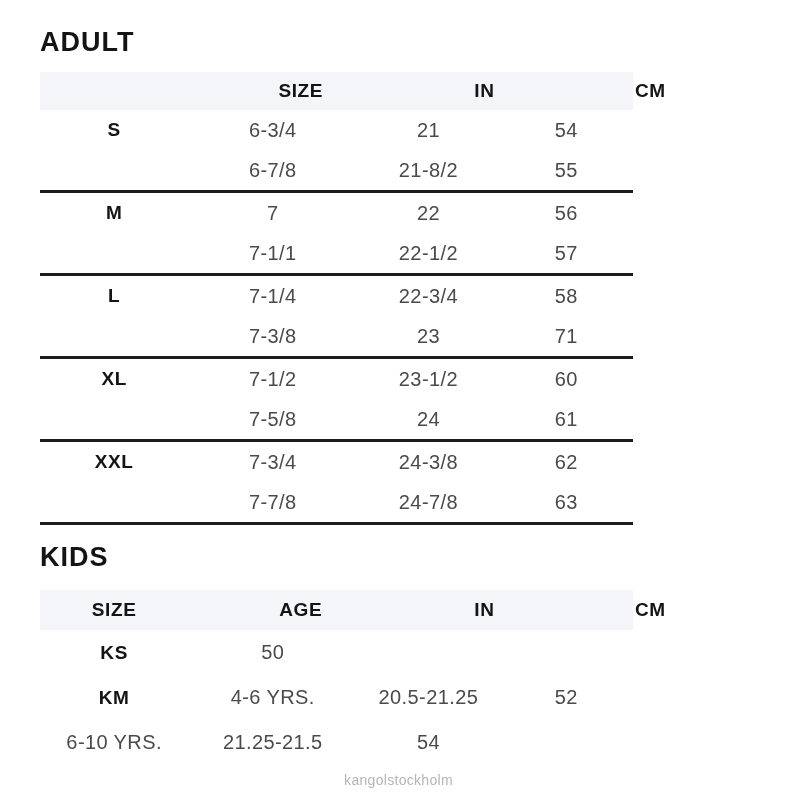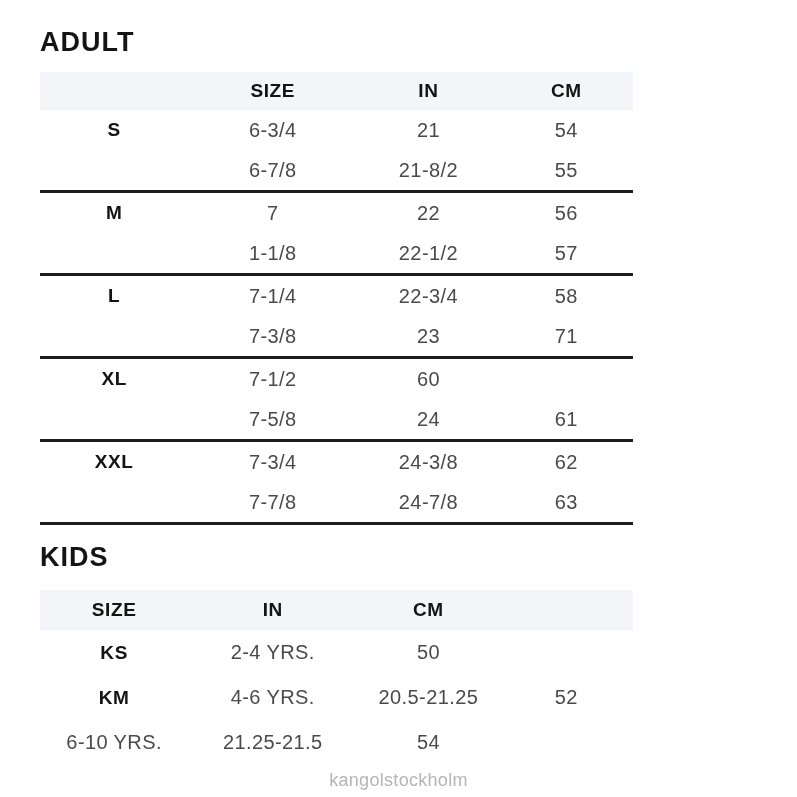--- a/index.html
+++ b/index.html
@@ -38,6 +38,7 @@
     font-size: 19px;
     letter-spacing: 0.6px;
     color: #141414;
+    gap: 28px;
   }
   .thead.kids-head { height: 40px; }
 

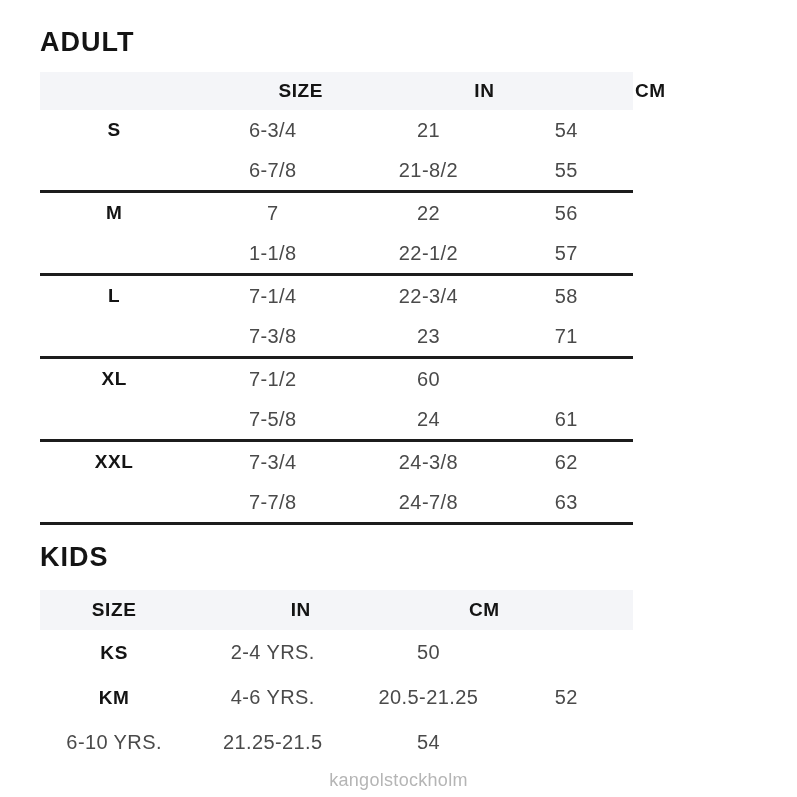--- a/index.html
+++ b/index.html
@@ -112,7 +112,7 @@
       </div>
       <div class="trow">
         <div></div>
-        <div>1-1/8</div>
+        <div>7-1/1</div>
         <div>22-1/2</div>
         <div>57</div>
       </div>

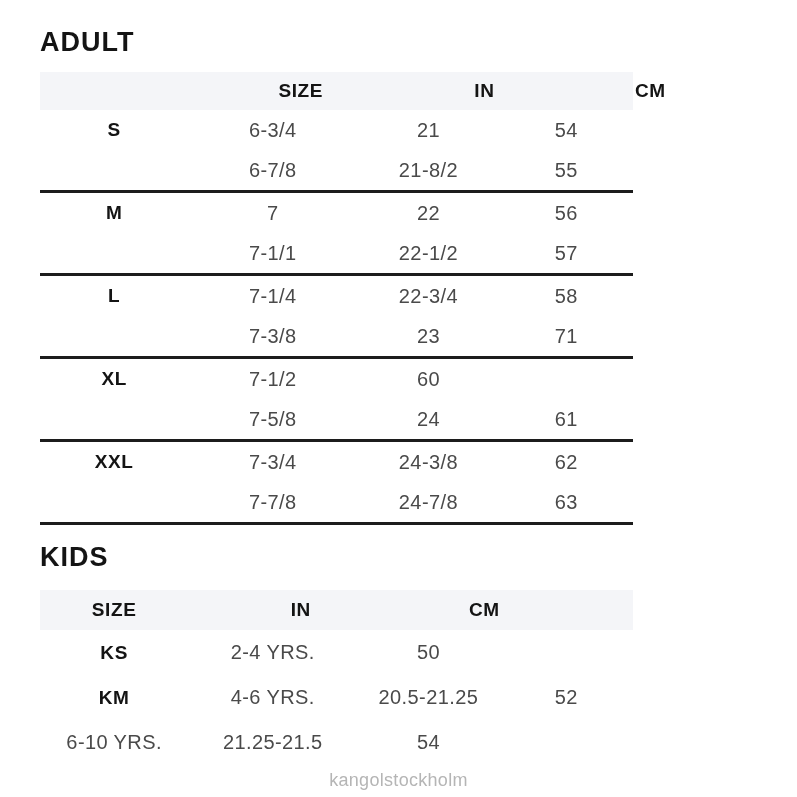--- a/index.html
+++ b/index.html
@@ -137,6 +137,7 @@
       <div class="trow">
         <div class="lbl">XL</div>
         <div>7-1/2</div>
+        <div>23-1/2</div>
         <div>60</div>
       </div>
       <div class="trow">

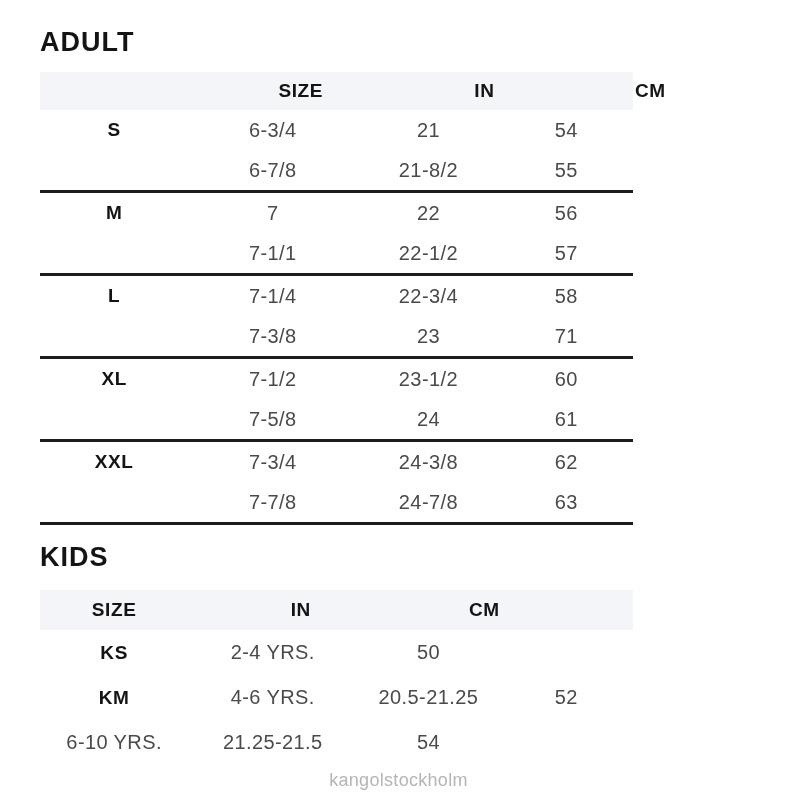--- a/index.html
+++ b/index.html
@@ -169,6 +169,7 @@
   <div>
     <div class="thead kids-head">
       <div>SIZE</div>
+      <div>AGE</div>
       <div>IN</div>
       <div>CM</div>
     </div>

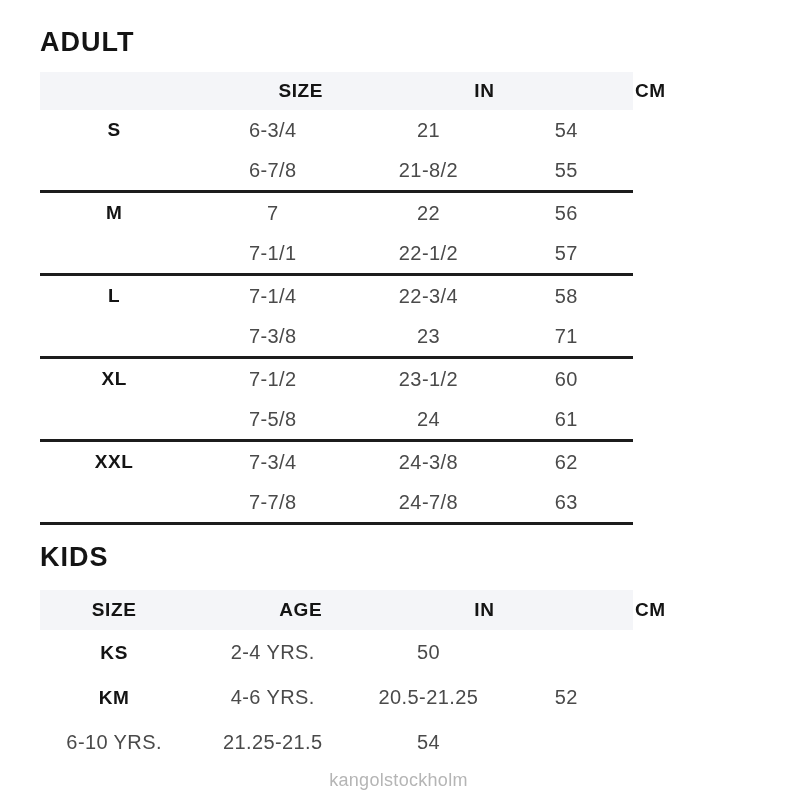--- a/index.html
+++ b/index.html
@@ -176,7 +176,6 @@
 
     <div class="trow kids-row">
       <div class="lbl">KS</div>
-      <div>2-4 YRS.</div>
       <div>50</div>
     </div>
     <div class="trow kids-row">

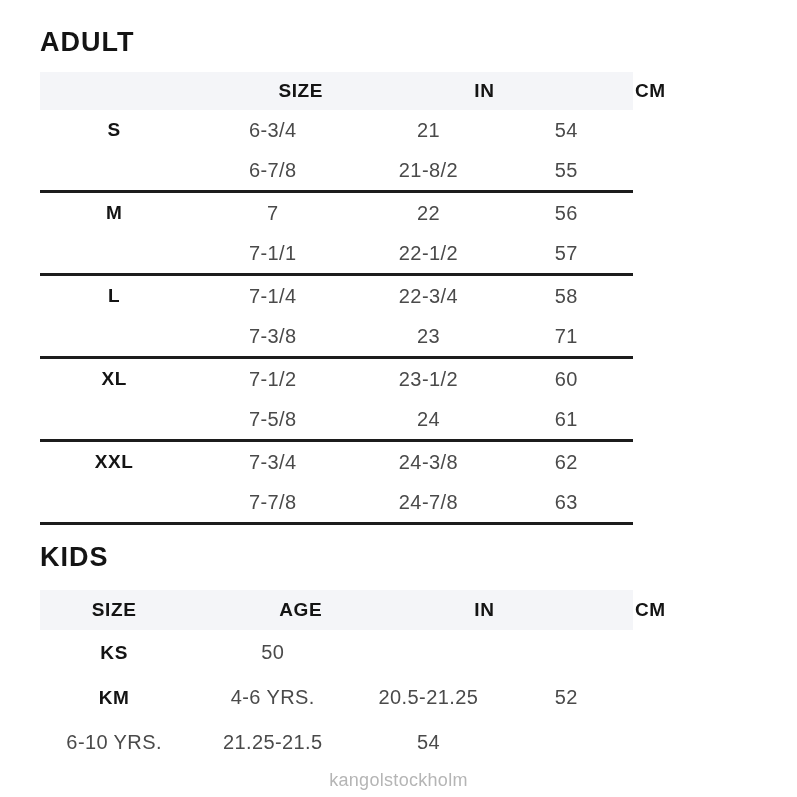--- a/index.html
+++ b/index.html
@@ -67,7 +67,7 @@
   .footer {
     margin-top: 5px;
     text-align: center;
-    font-size: 18px;
+    font-size: 14px;
     letter-spacing: 0.3px;
     color: var(--footer_text, #b5b5b5);
     line-height: 20px;

